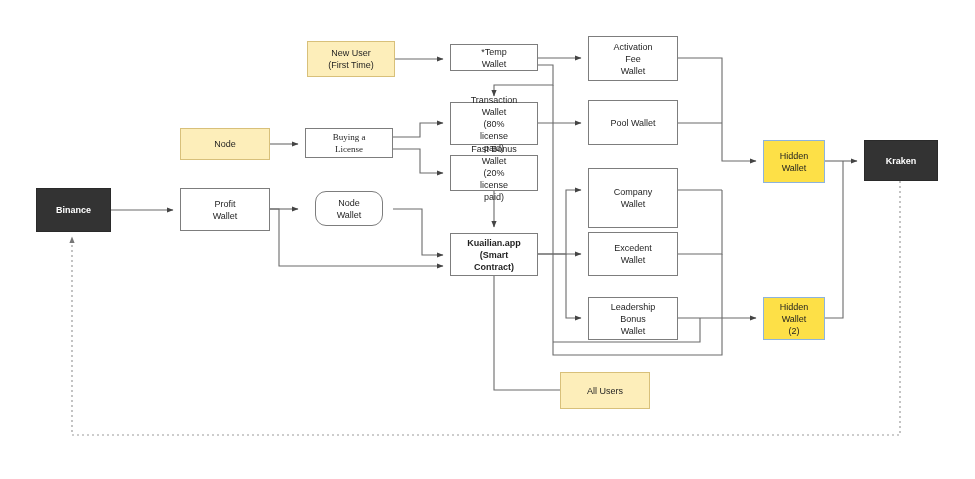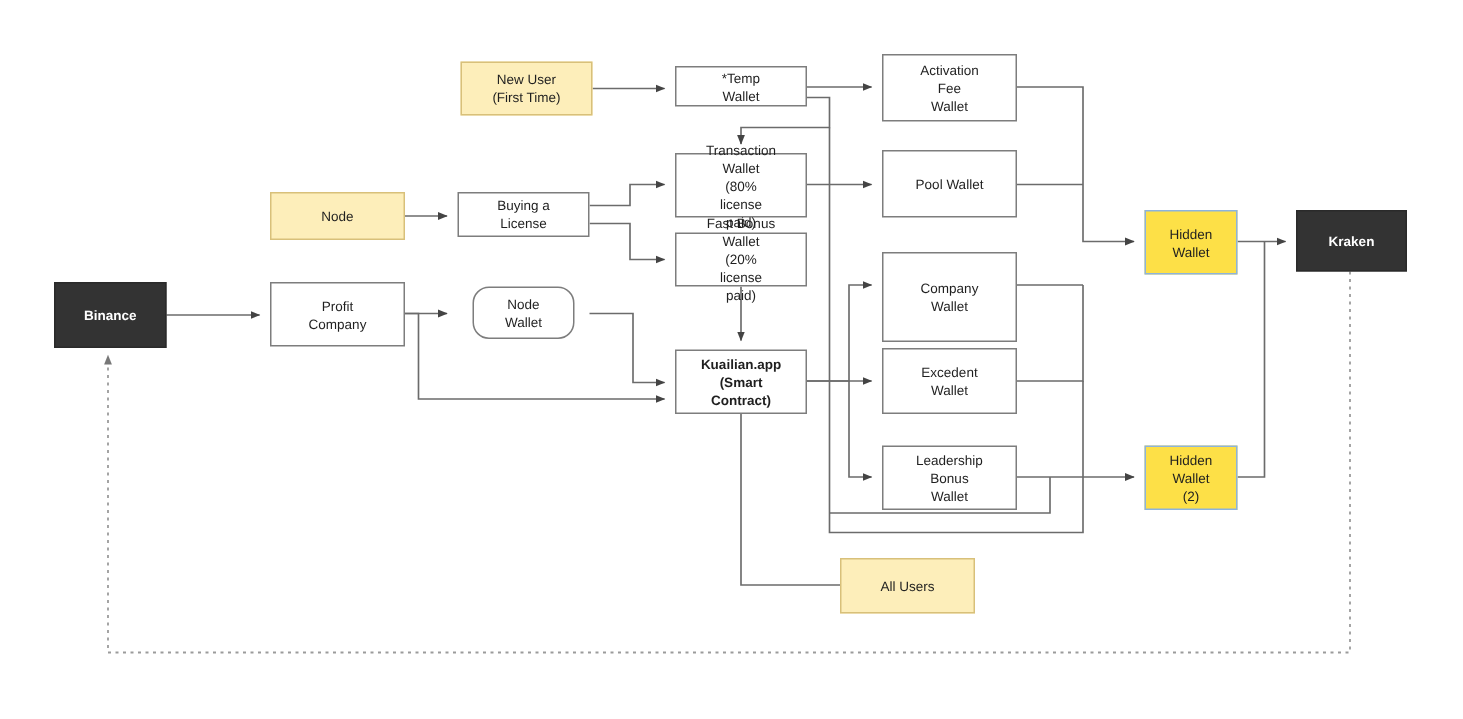--- a/index.html
+++ b/index.html
@@ -151,7 +151,7 @@
     <span>Node</span>
   </div>
 
-  <div class="node" style="left:305px;top:128px;width:88px;height:30px;">
+  <div class="node" style="left:305px;top:128px;width:88px;height:30px;font-family:Liberation Serif, serif;">
     <span>Buying a License</span>
   </div>
 

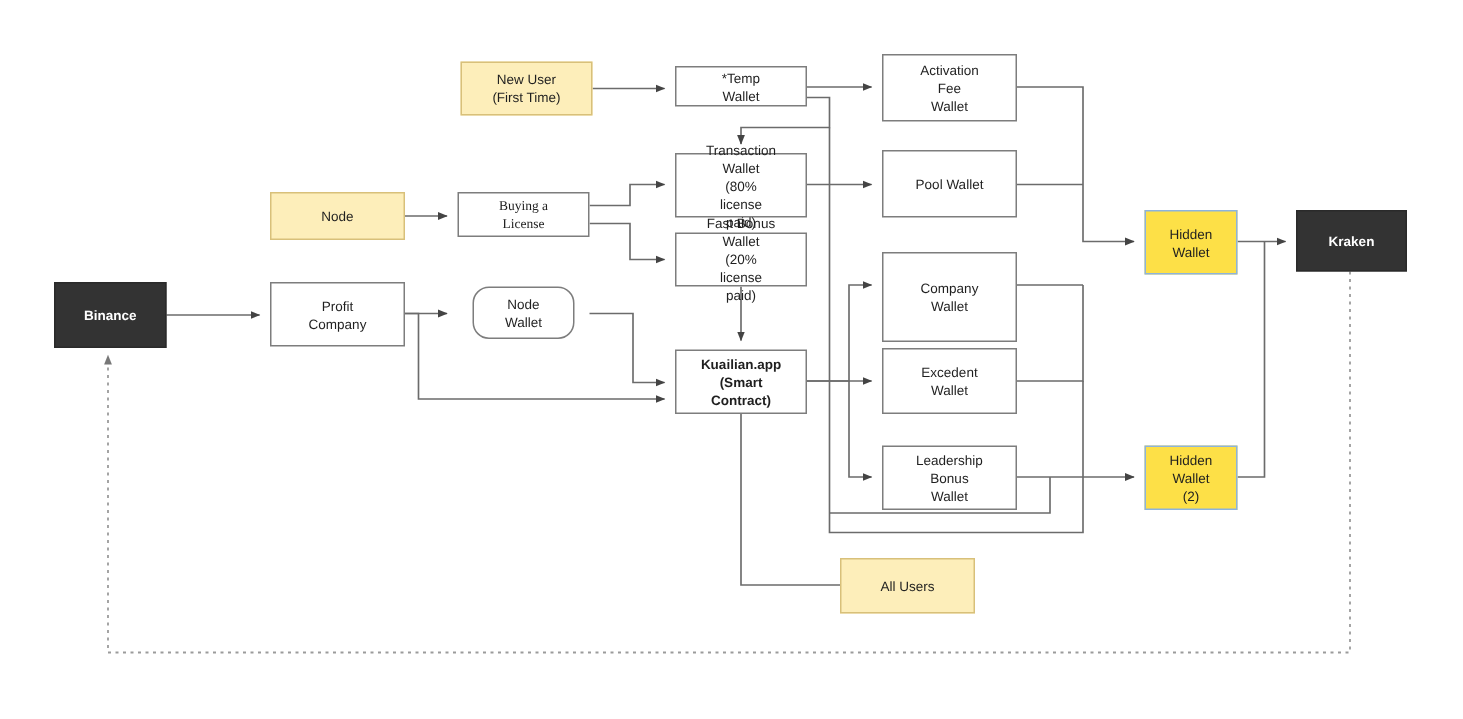--- a/index.html
+++ b/index.html
@@ -187,7 +187,7 @@
   </div>
 
   <div class="node" style="left:180px;top:188px;width:90px;height:43px;">
-    <span>Profit Company</span>
+    <span>Profit Wallet</span>
   </div>
 
   <div class="node" style="left:315px;top:191px;width:68px;height:35px;border-radius:11px;">

